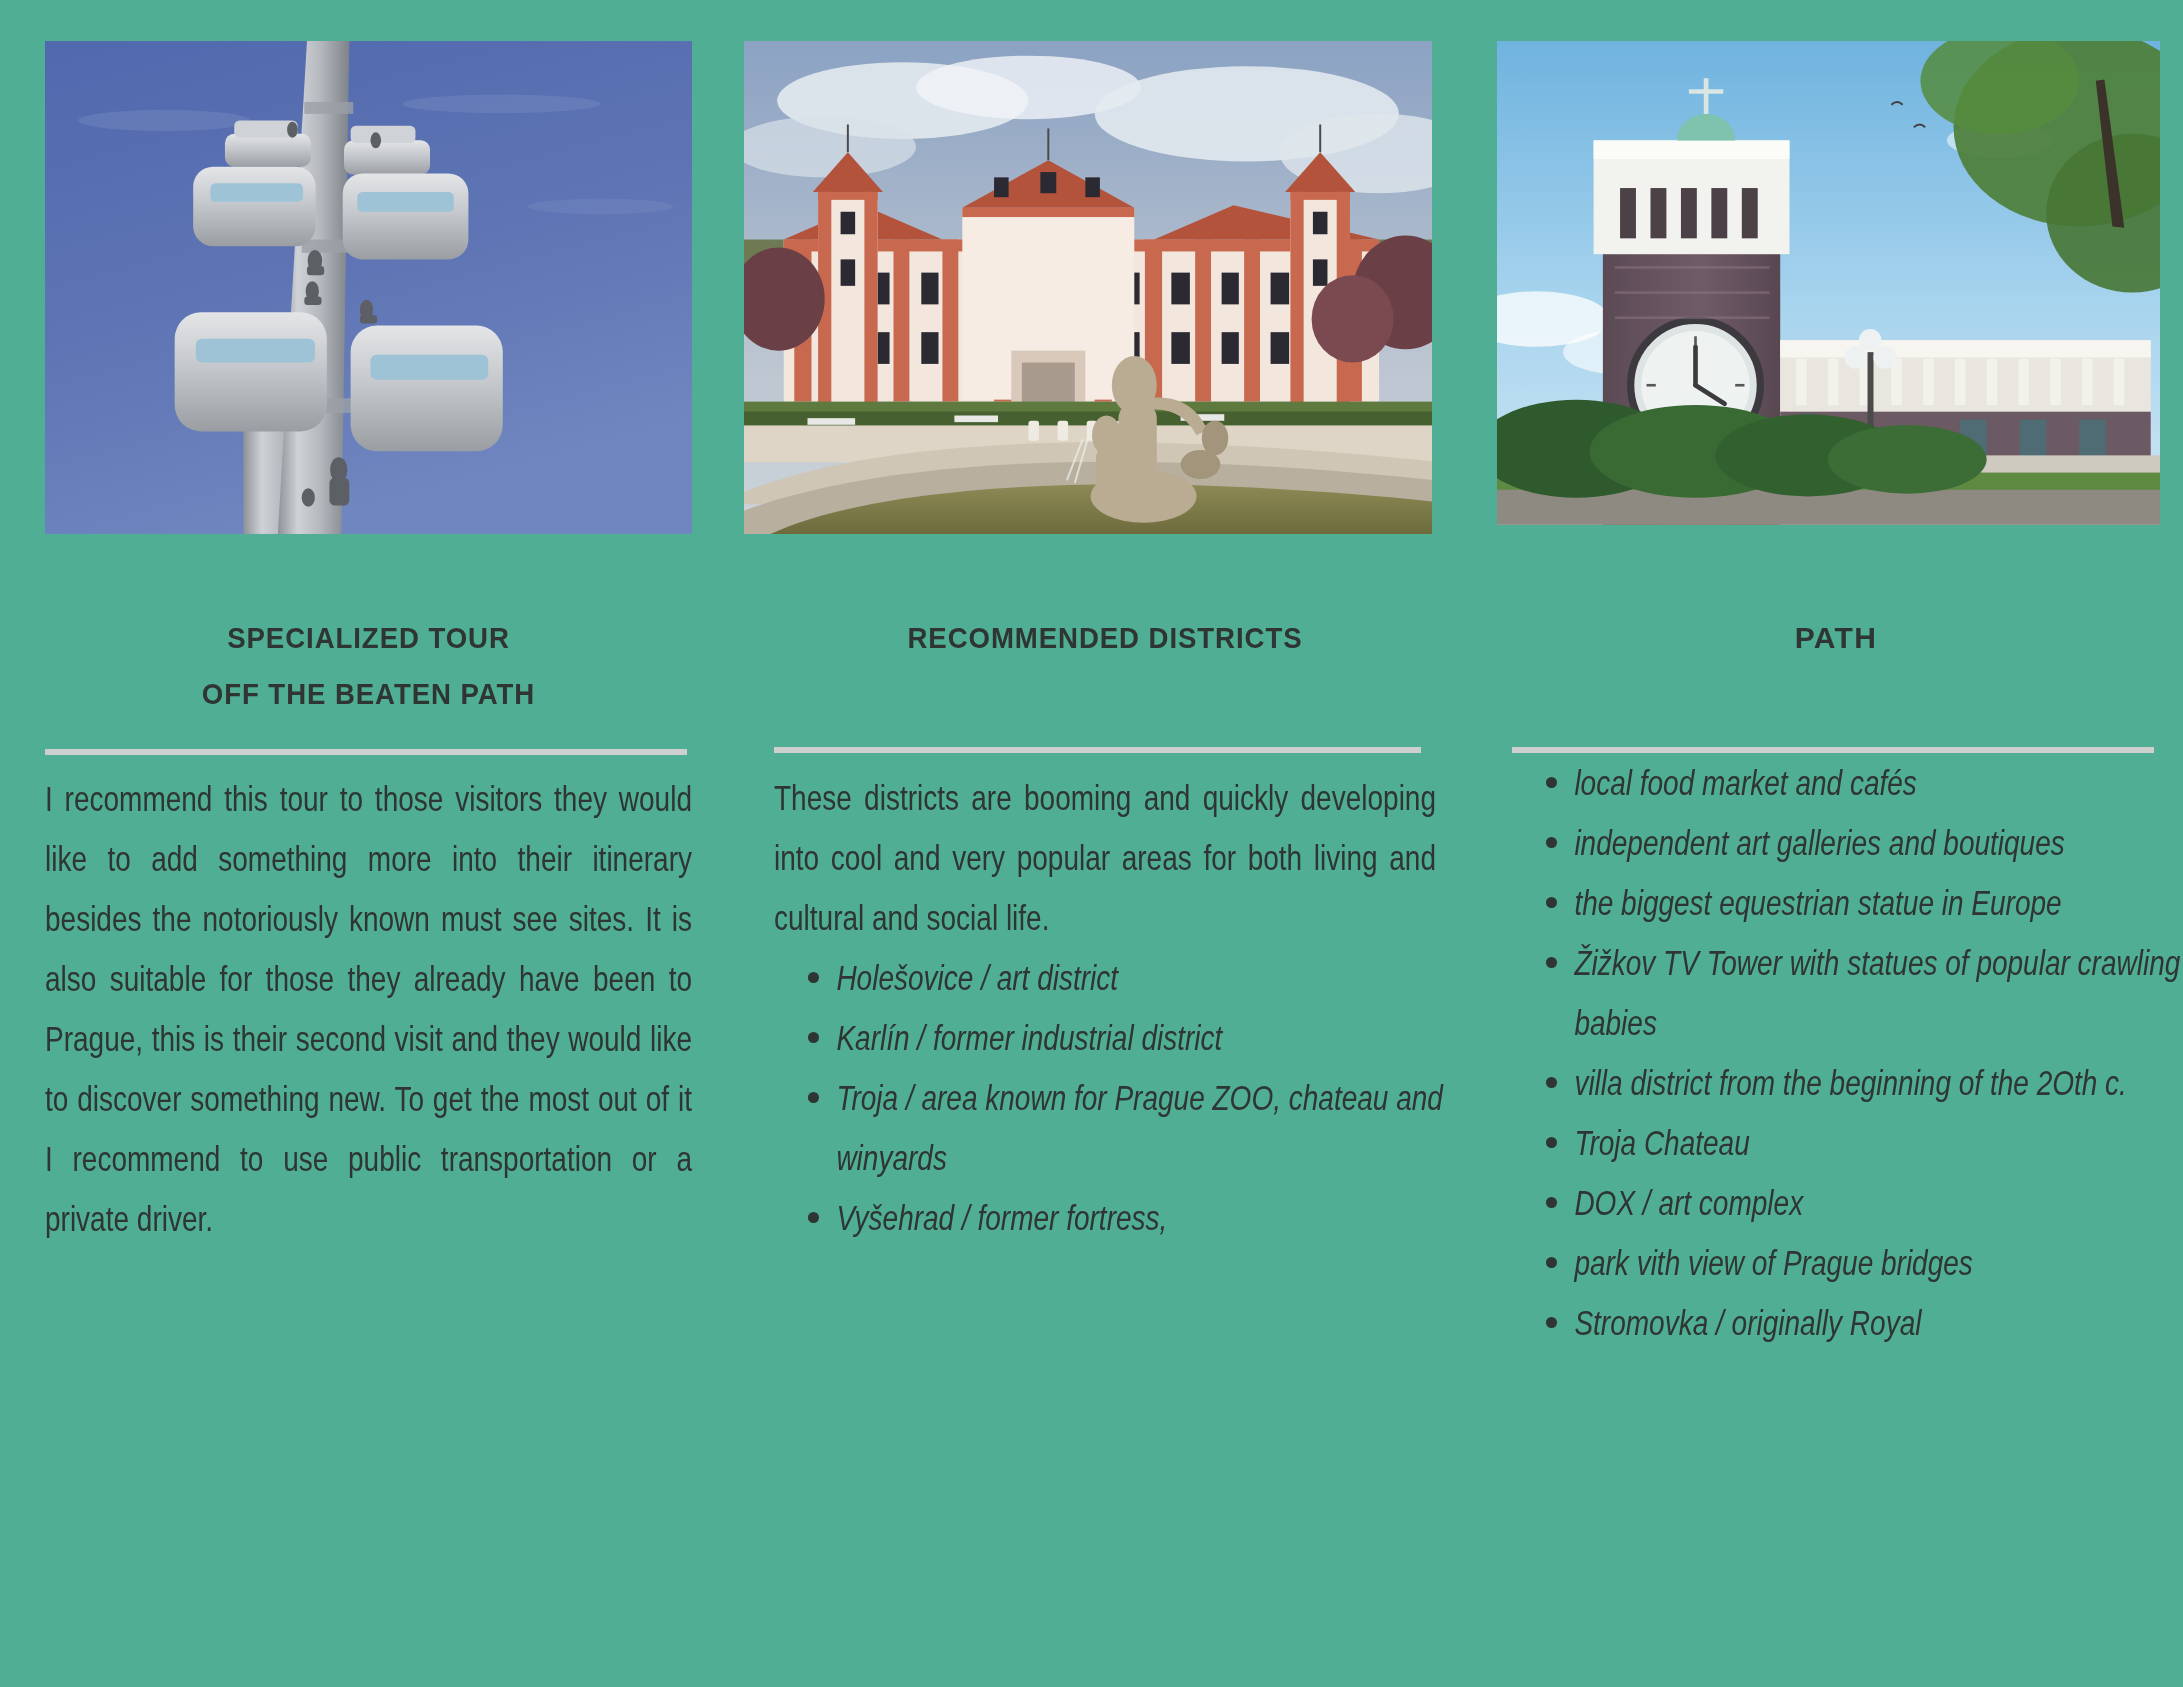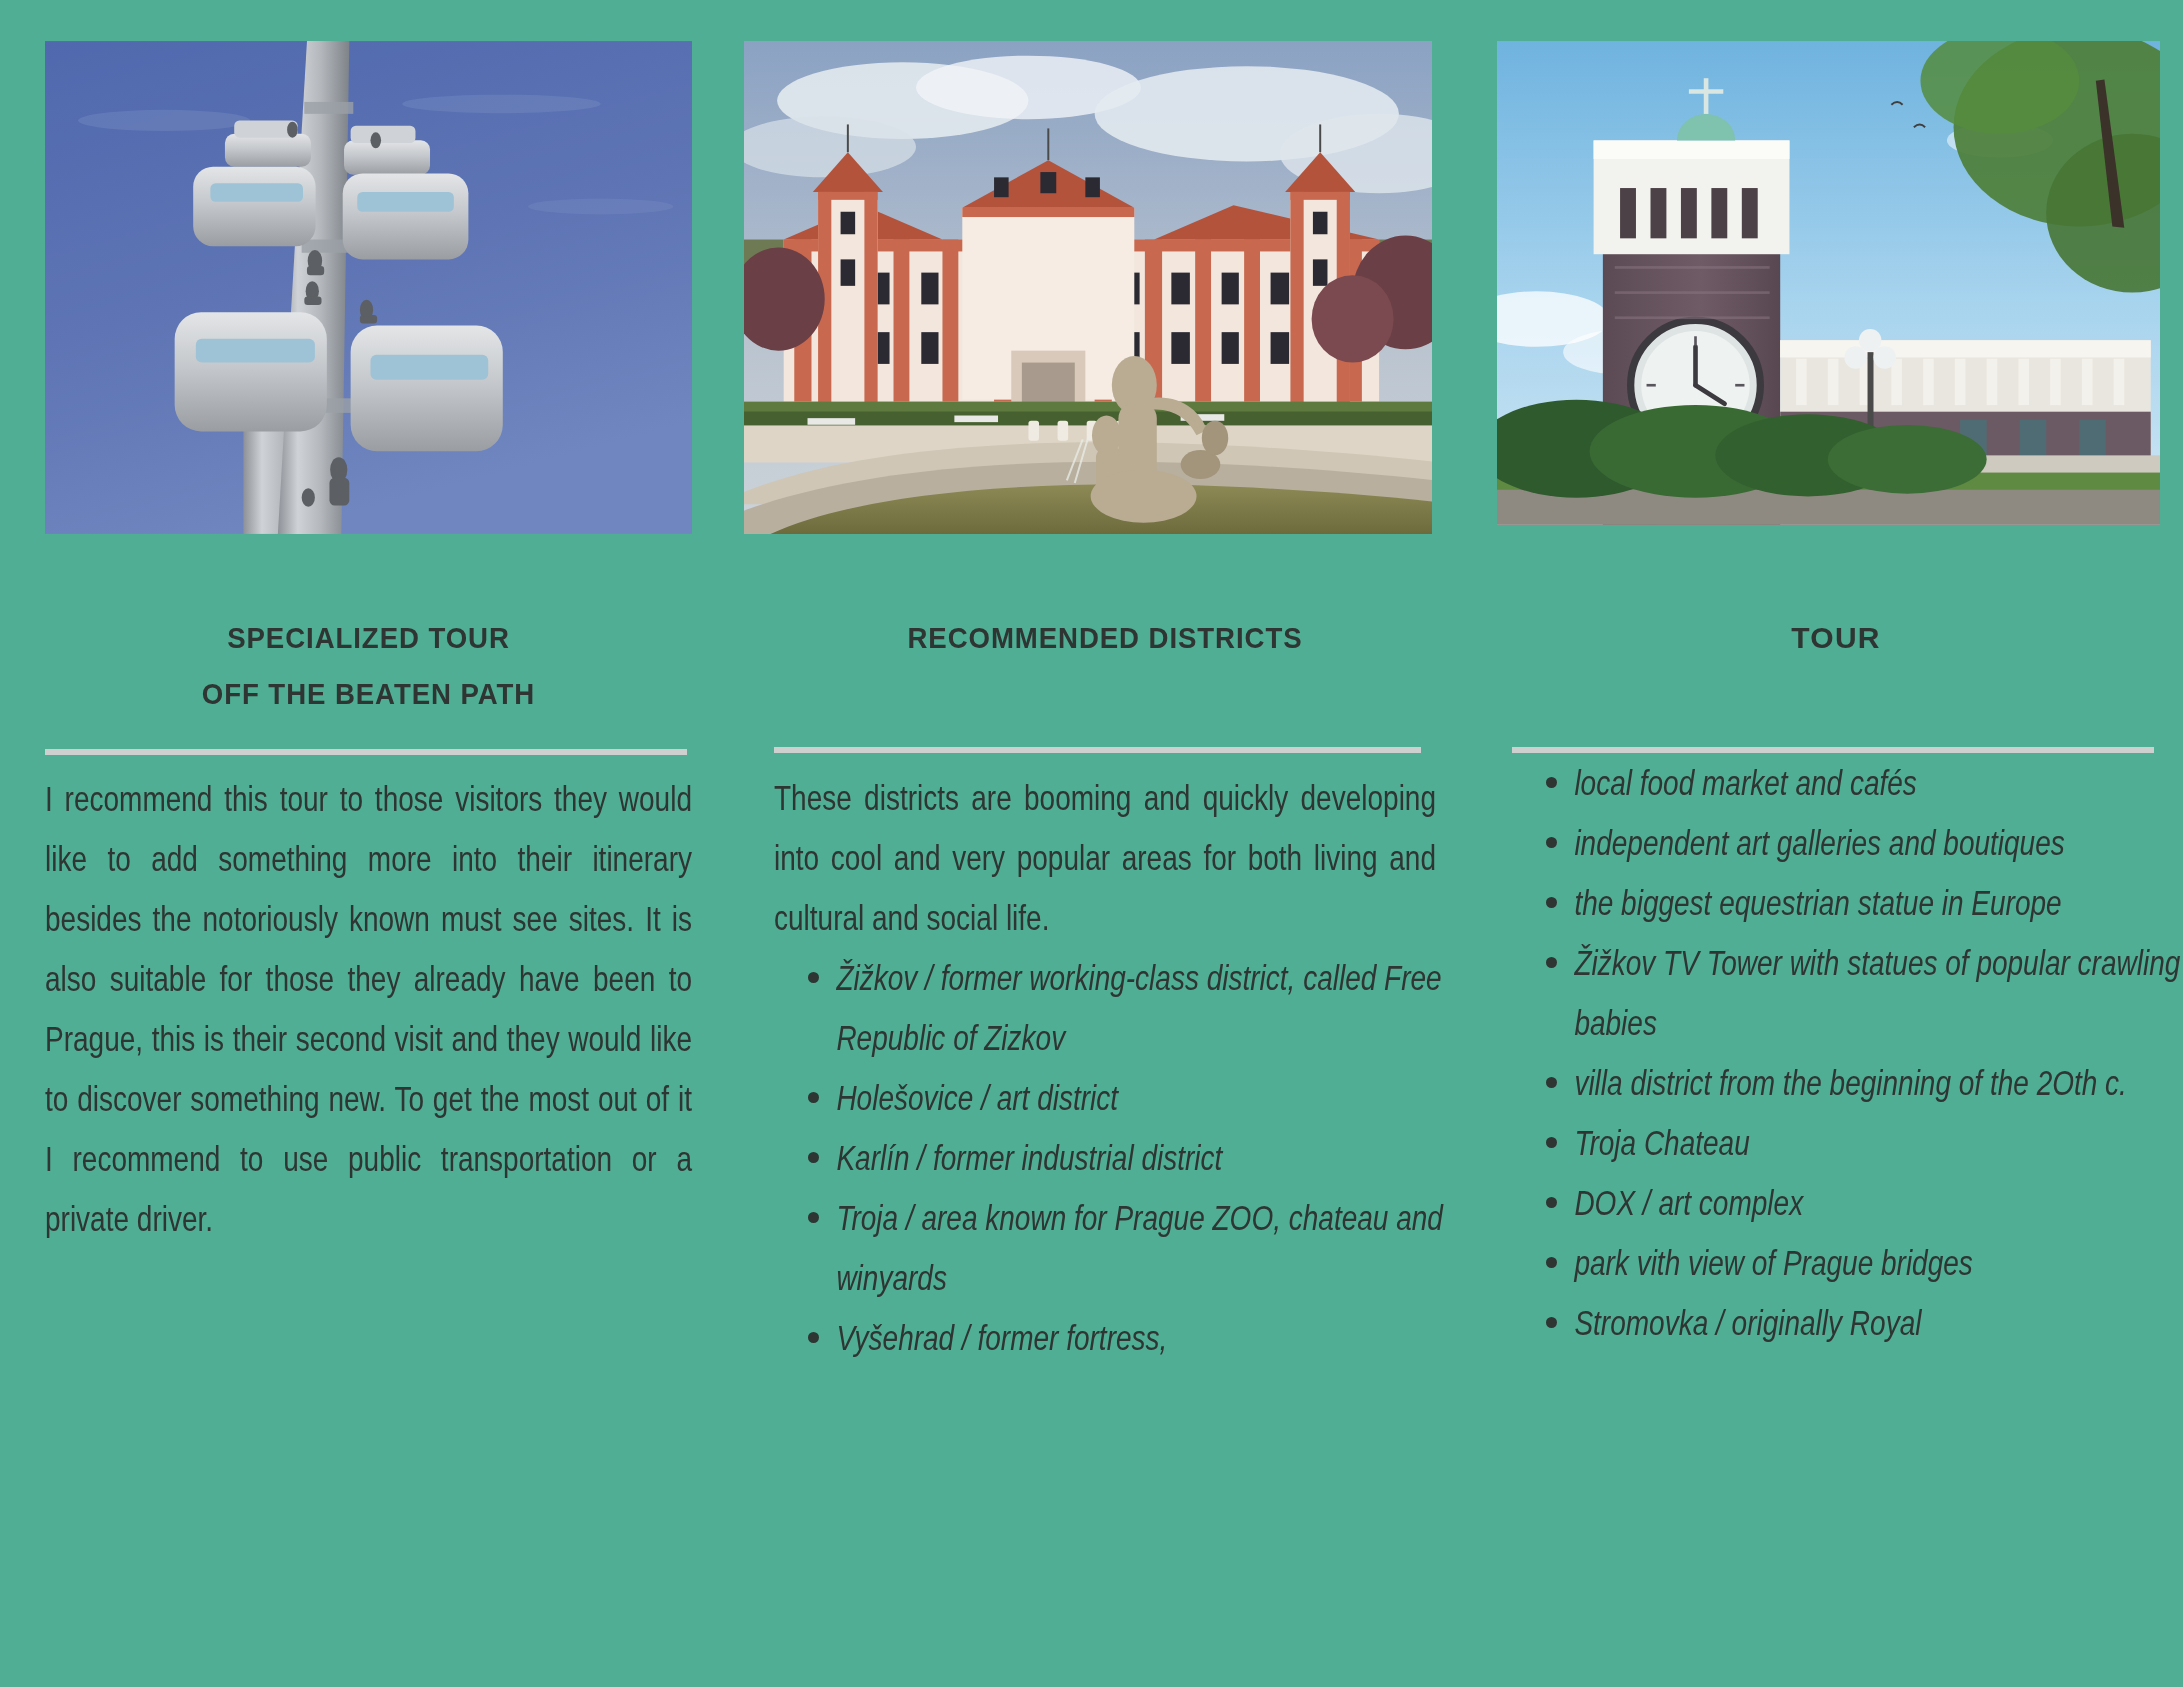--- a/index.html
+++ b/index.html
@@ -524,7 +524,7 @@
 
     <div class="col col-3">
       <div class="heading-block-3">
-        <div class="col-heading wide">TOUR</div>
+        <div class="col-heading wide">PATH</div>
       </div>
       <div class="divider divider-3"></div>
       <ul class="bullets bullets-sites">

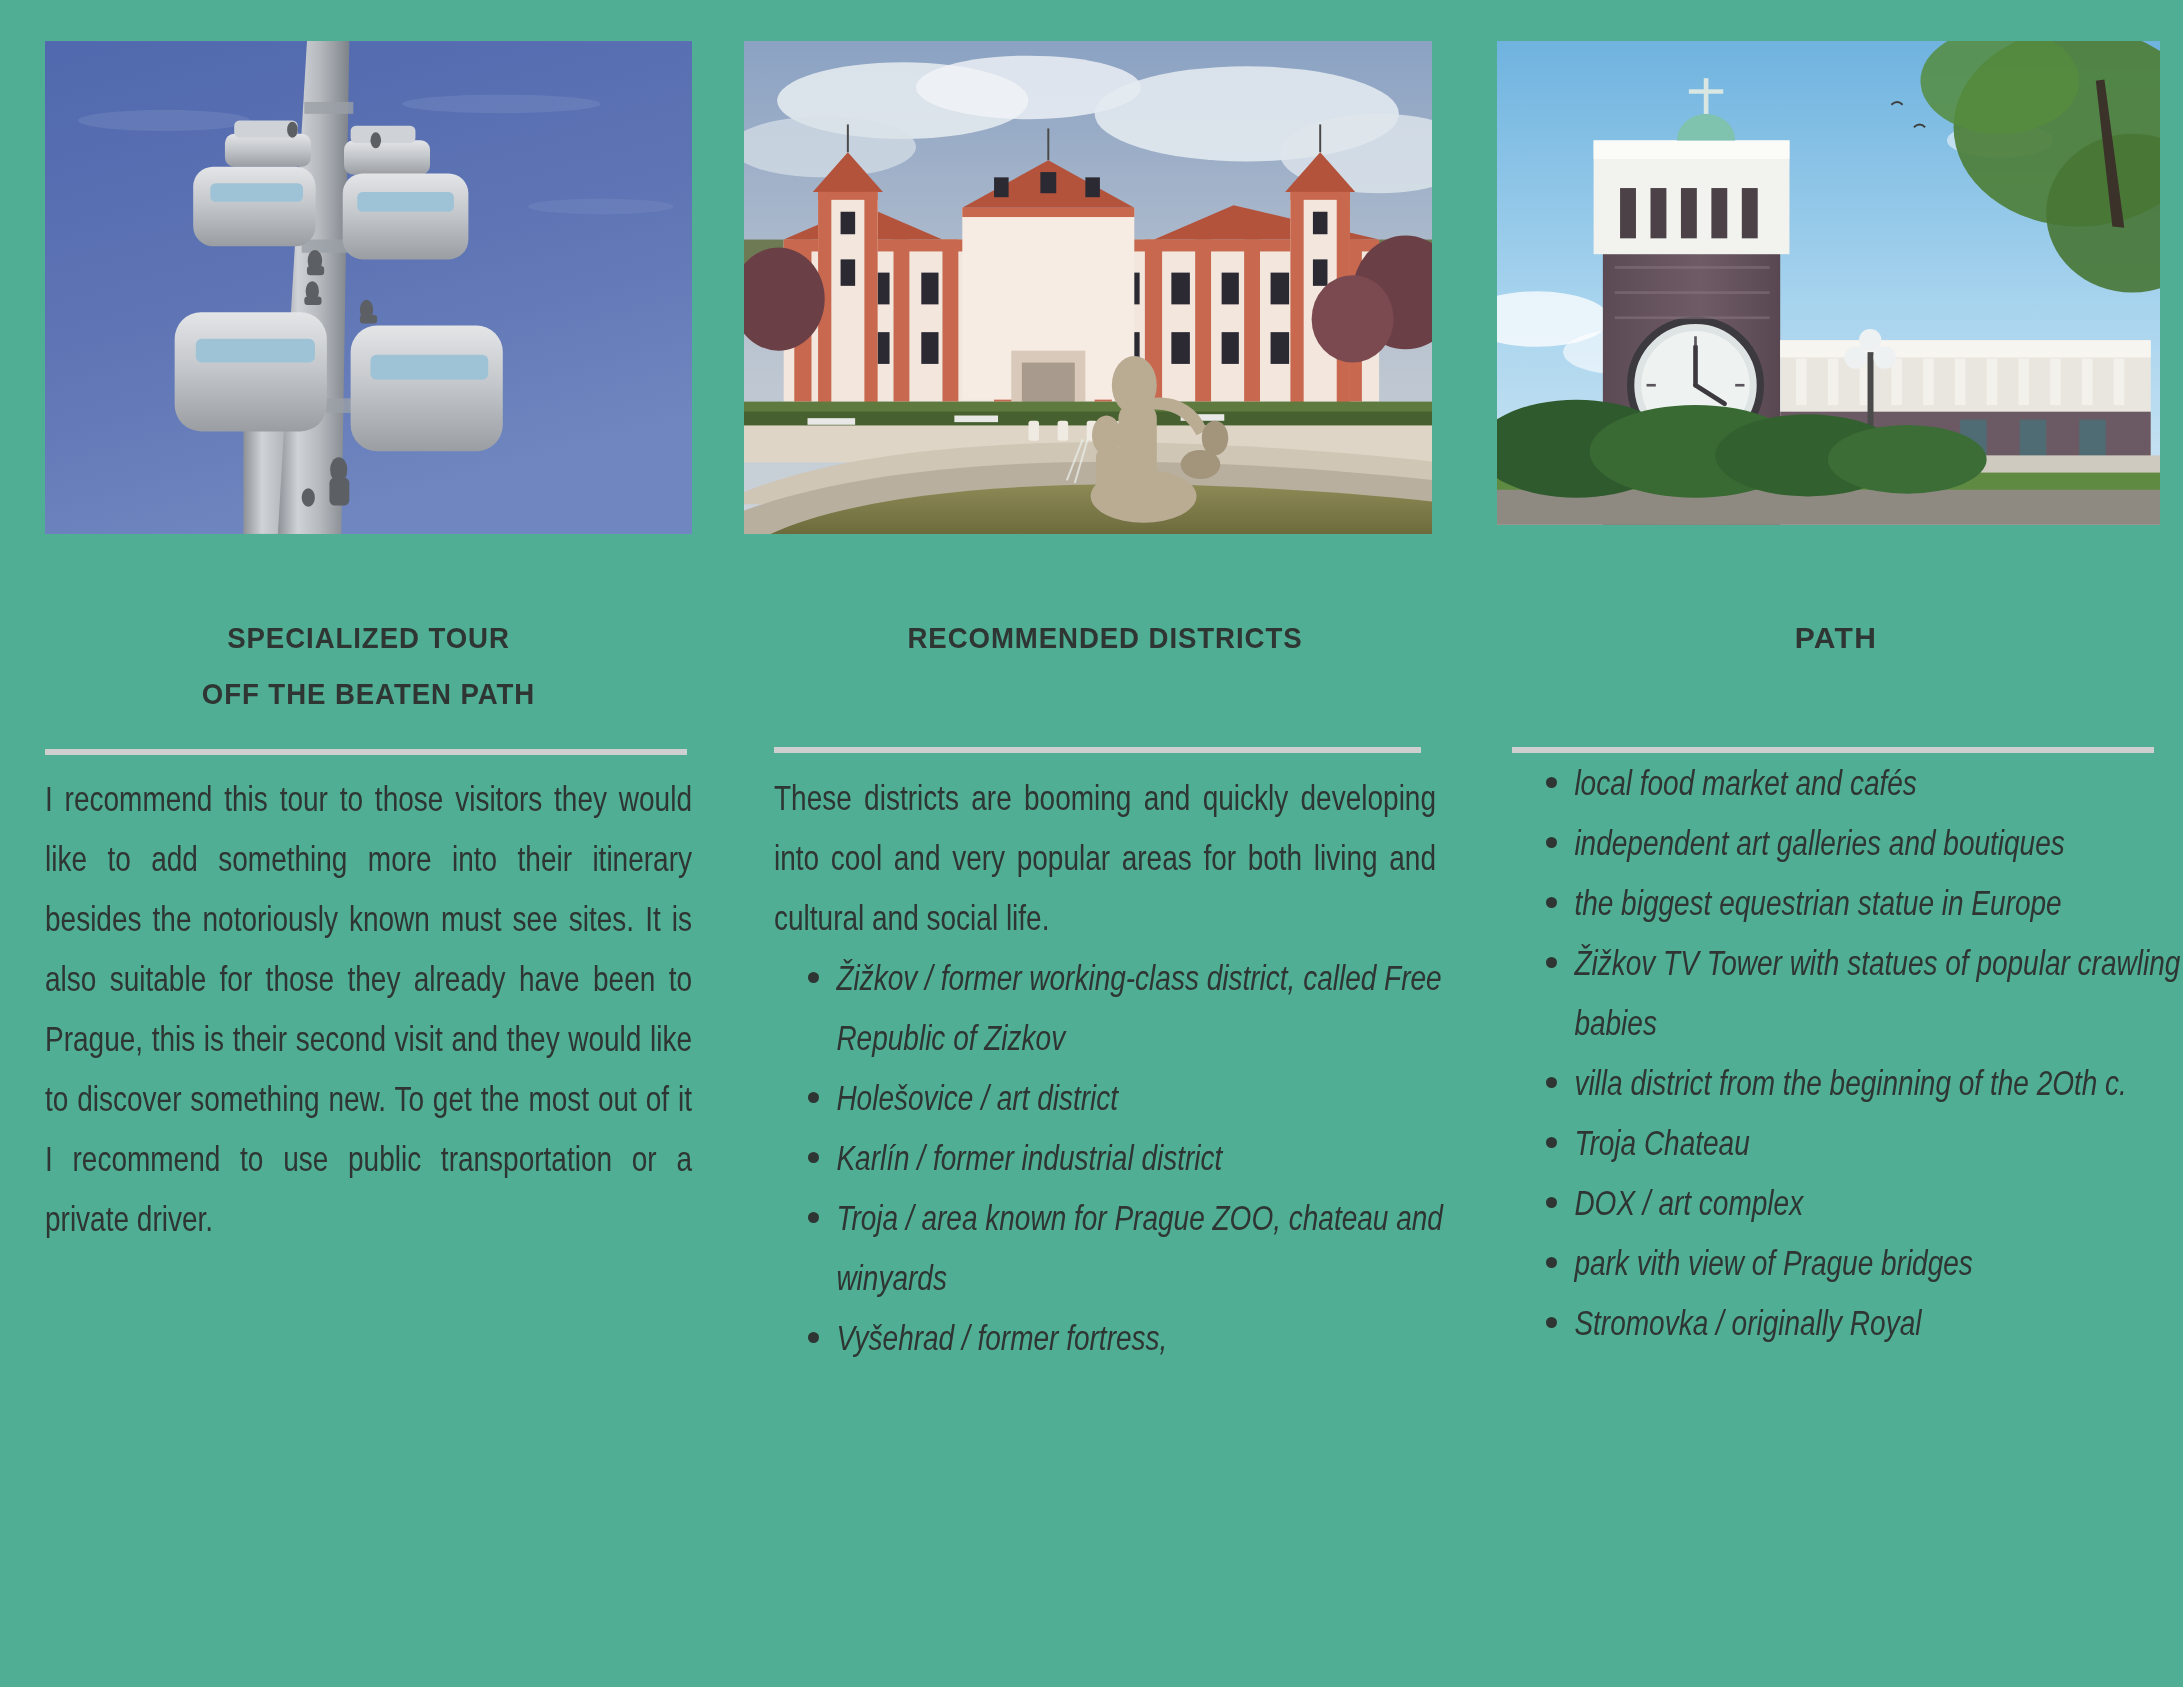--- a/index.html
+++ b/index.html
@@ -501,10 +501,6 @@
       <ul class="bullets bullets-mid">
         <li>
           <span class="bullet-dot"></span>
-          <span class="li-inner">Žižkov / former working-class district, called Free Republic of Zizkov</span>
-        </li>
-        <li>
-          <span class="bullet-dot"></span>
           <span class="li-inner">Holešovice / art district</span>
         </li>
         <li>

